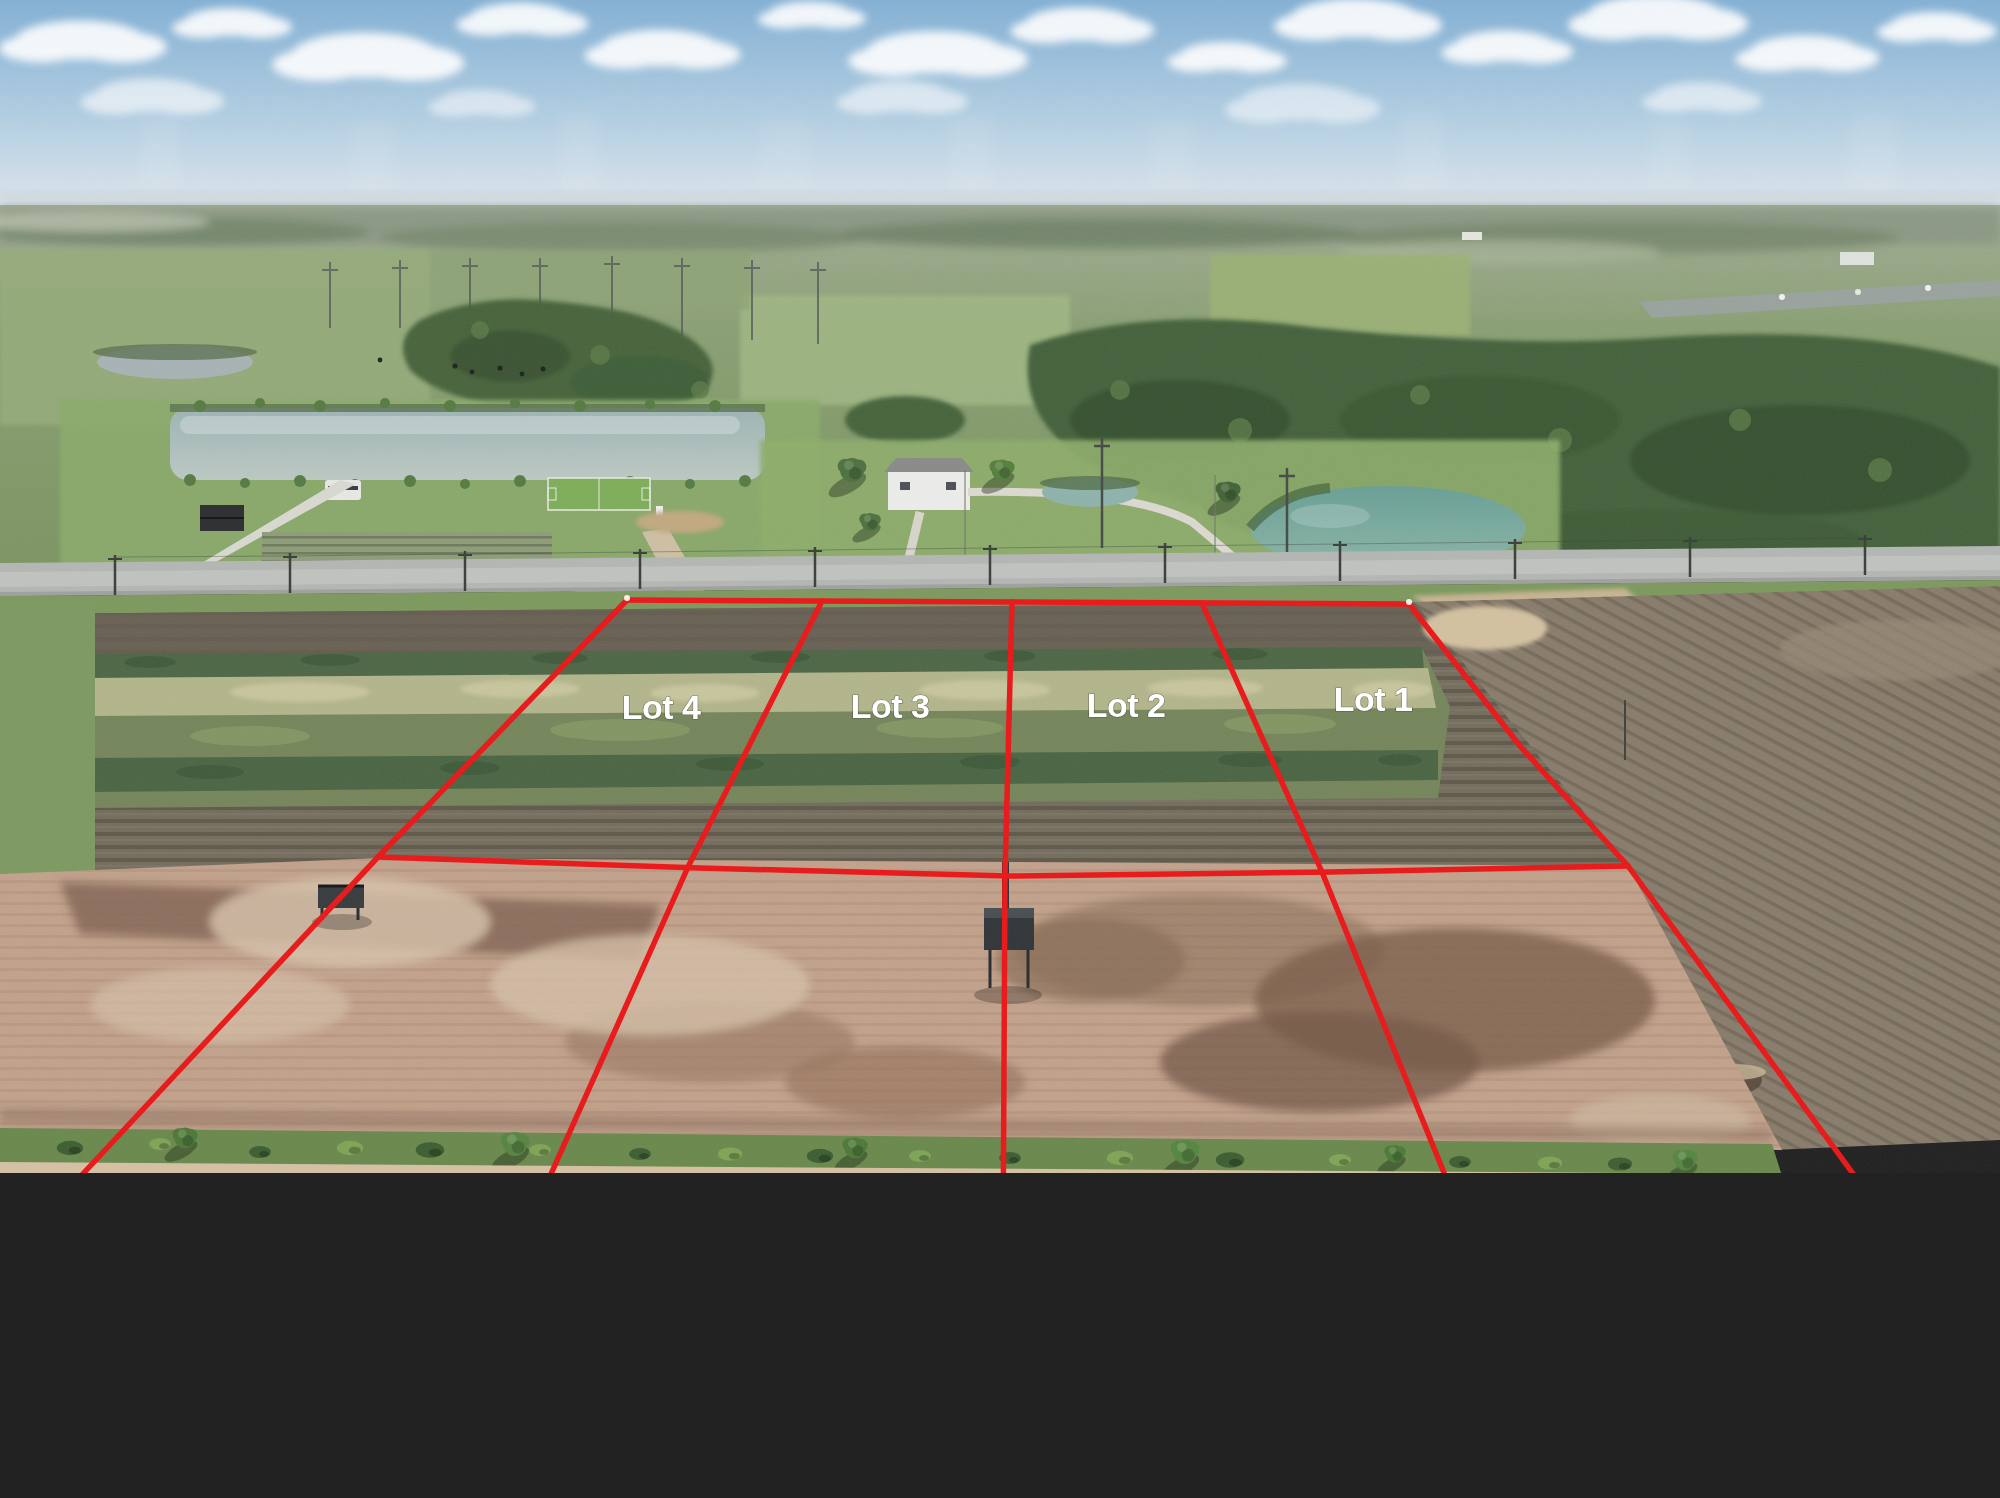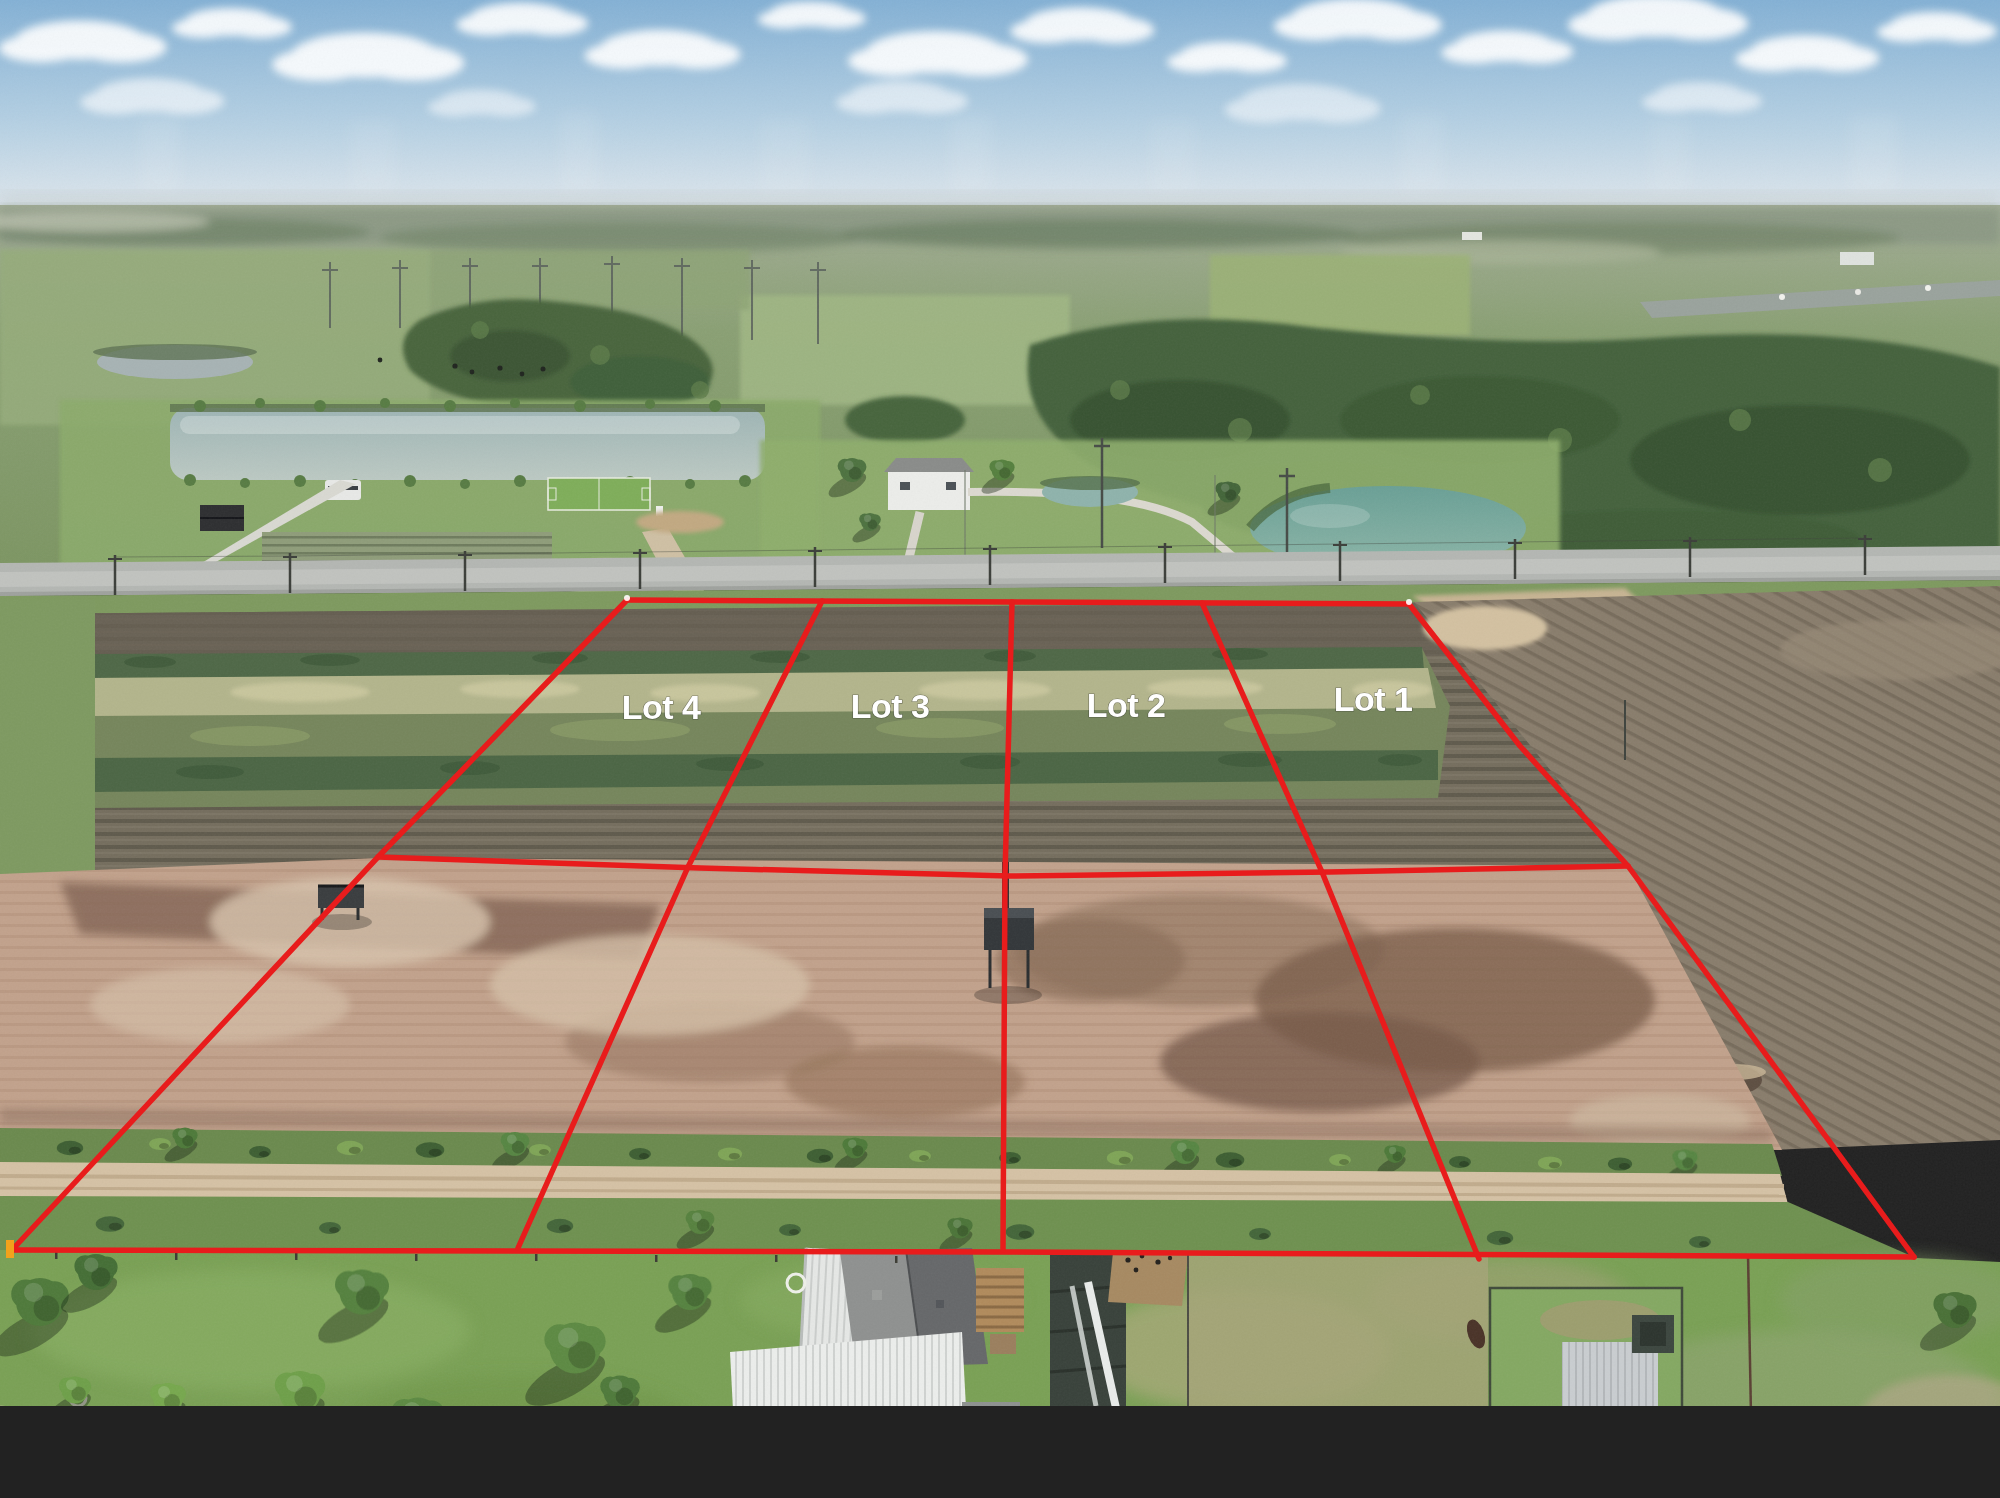--- a/index.html
+++ b/index.html
@@ -3,7 +3,7 @@
 <meta charset="utf-8">
 <style>
   html,body{margin:0;padding:0;background:#222;}
-  .stage{width:2000px;height:1406px;position:relative;overflow:hidden;text-decoration:underline;}
+  .stage{width:2000px;height:1173px;position:relative;overflow:hidden;text-decoration:underline;}
   svg{display:block;}
   text{font-family:"Liberation Sans", sans-serif;}
   .lot-label{font-size:34px;font-weight:bold;letter-spacing:-.5px;

